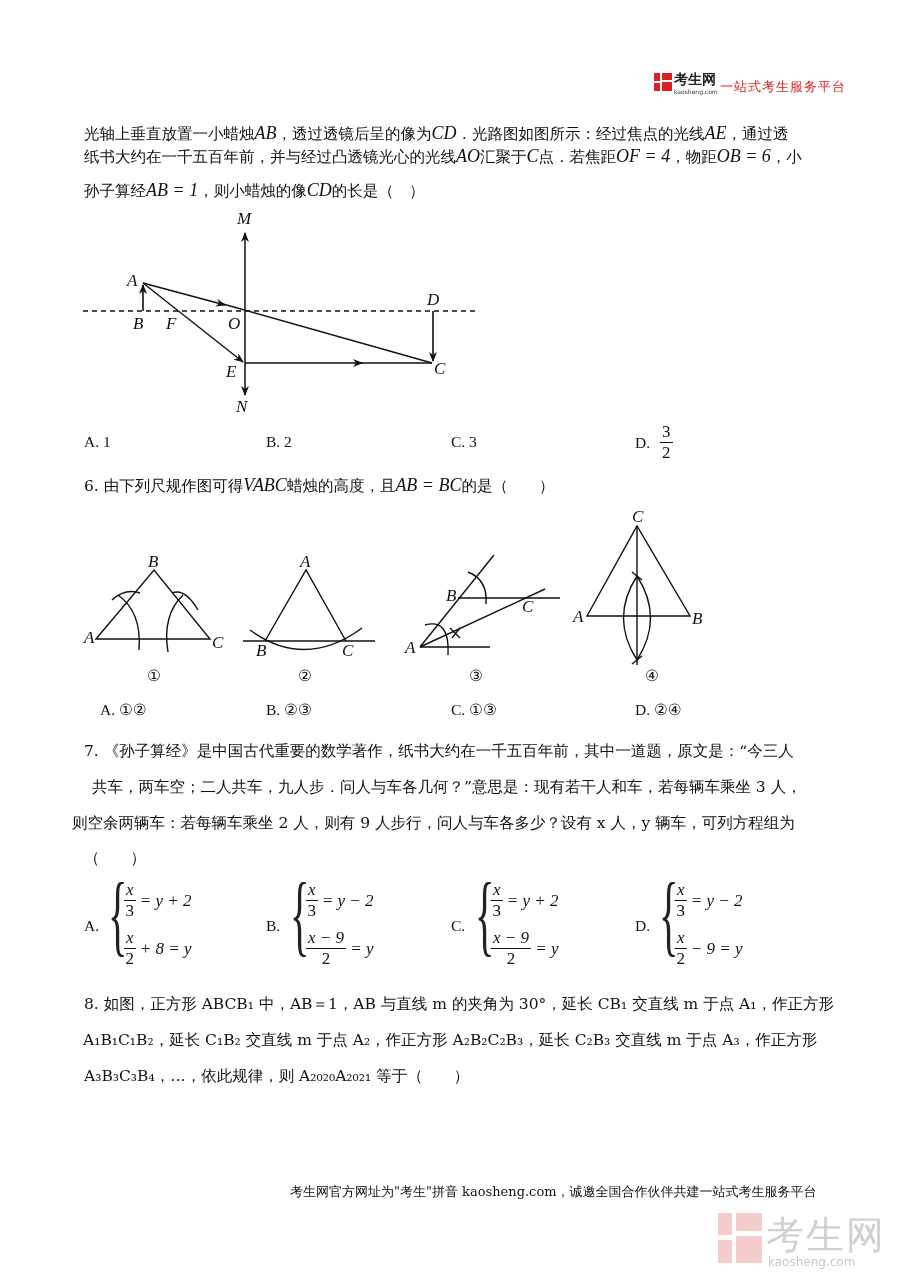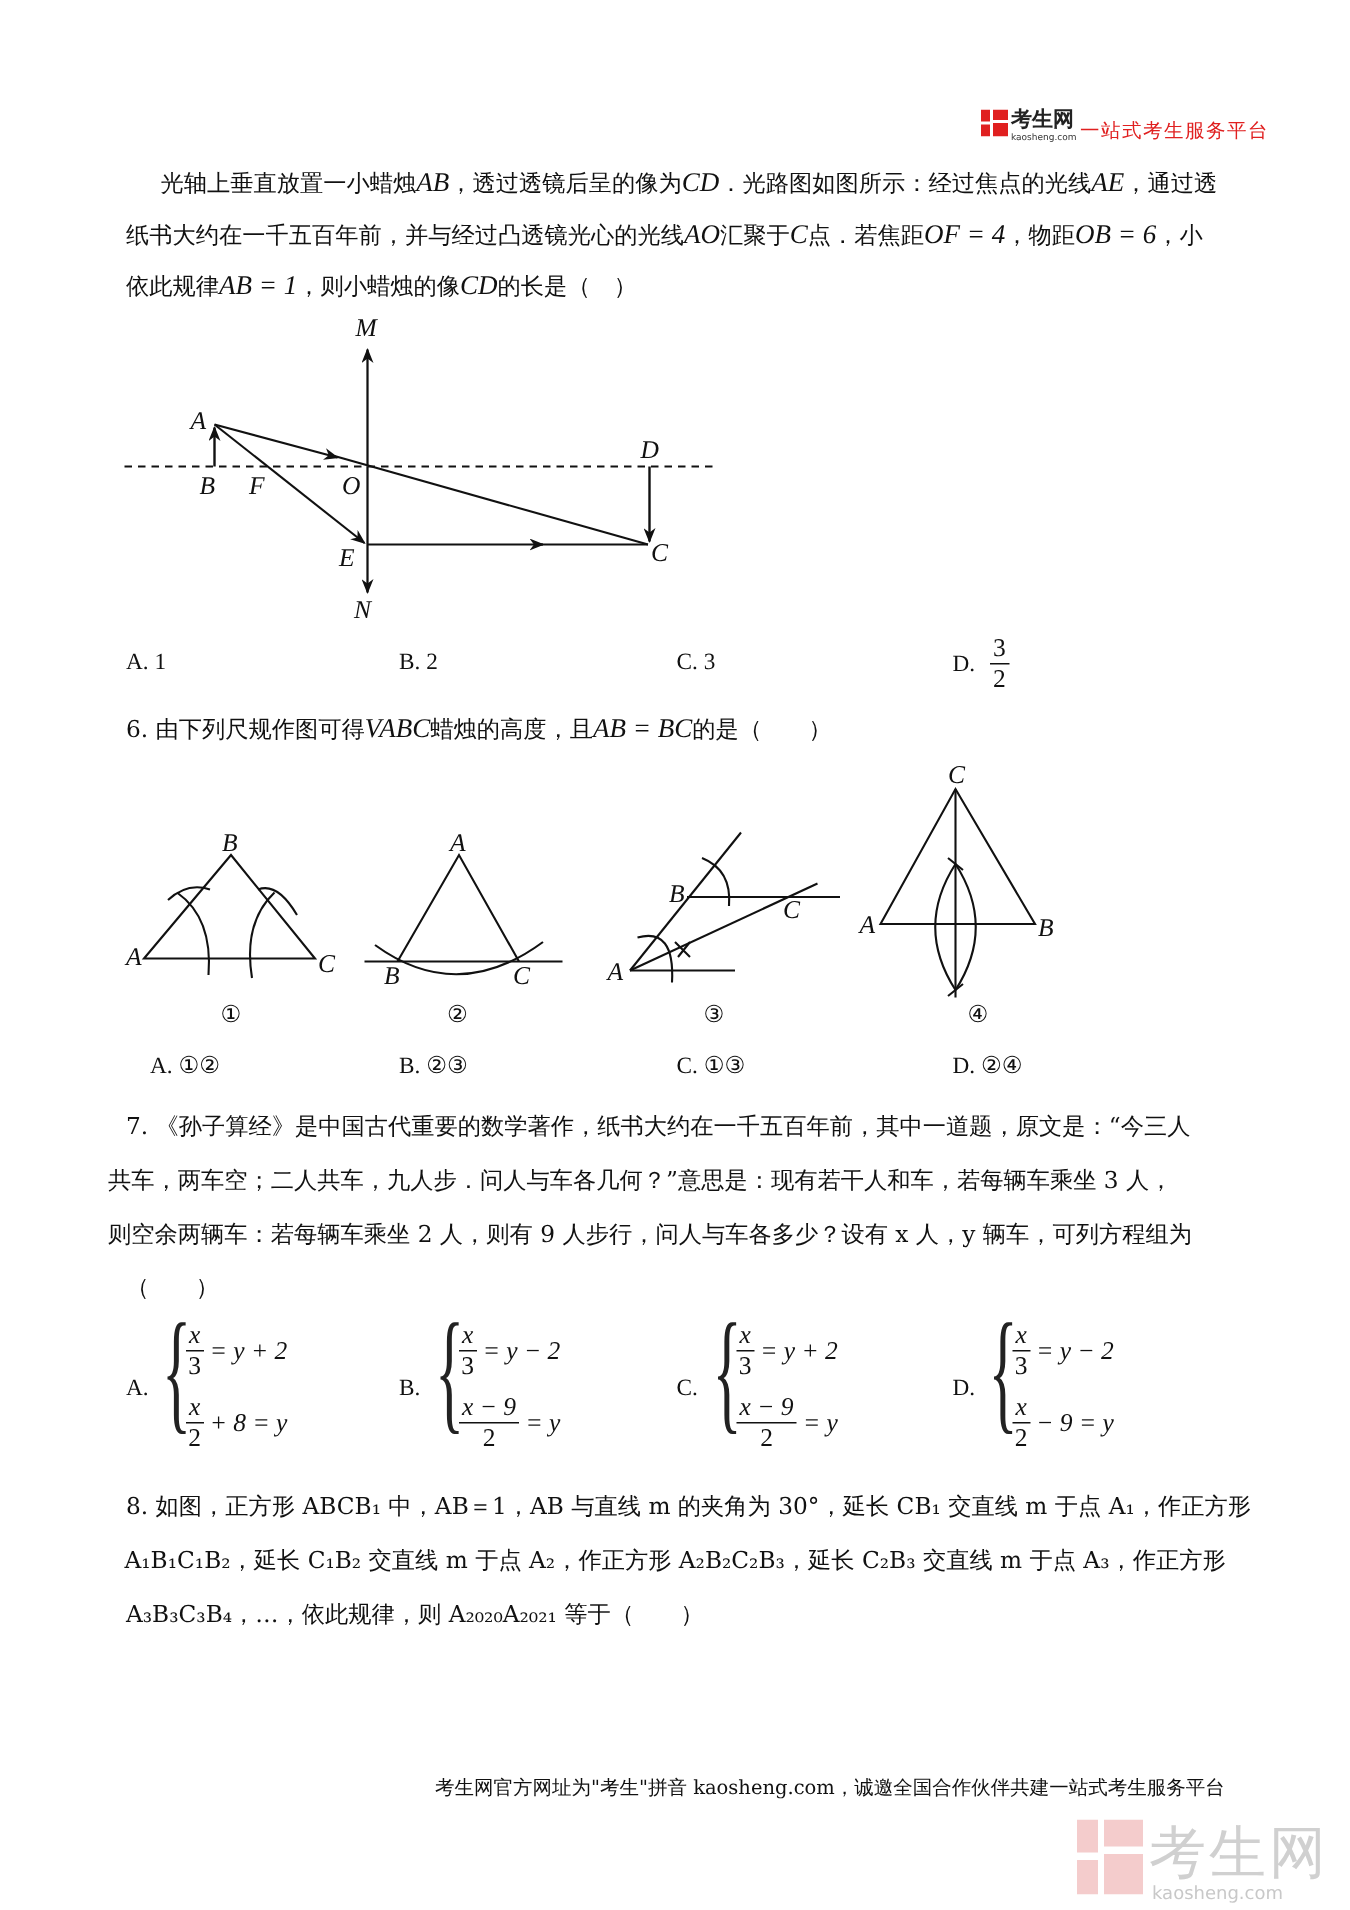--- a/index.html
+++ b/index.html
@@ -40,7 +40,7 @@
   <span class="slogan">一站式考生服务平台</span>
 </div>
 
-<div class="abs txt" style="left:84px; top:111px;margin-left:23px;">
+<div class="abs txt" style="left:84px; top:123px;">
   <span>光轴上垂直放置一小蜡烛</span><span class="m">AB</span><span>，透过透镜后呈的像为</span><span class="m">CD</span><span>．光路图如图所示：经过焦点的光线</span><span class="m">AE</span><span>，通过透</span>
 </div>
 <div class="abs txt" style="left:84px; top:146px;">

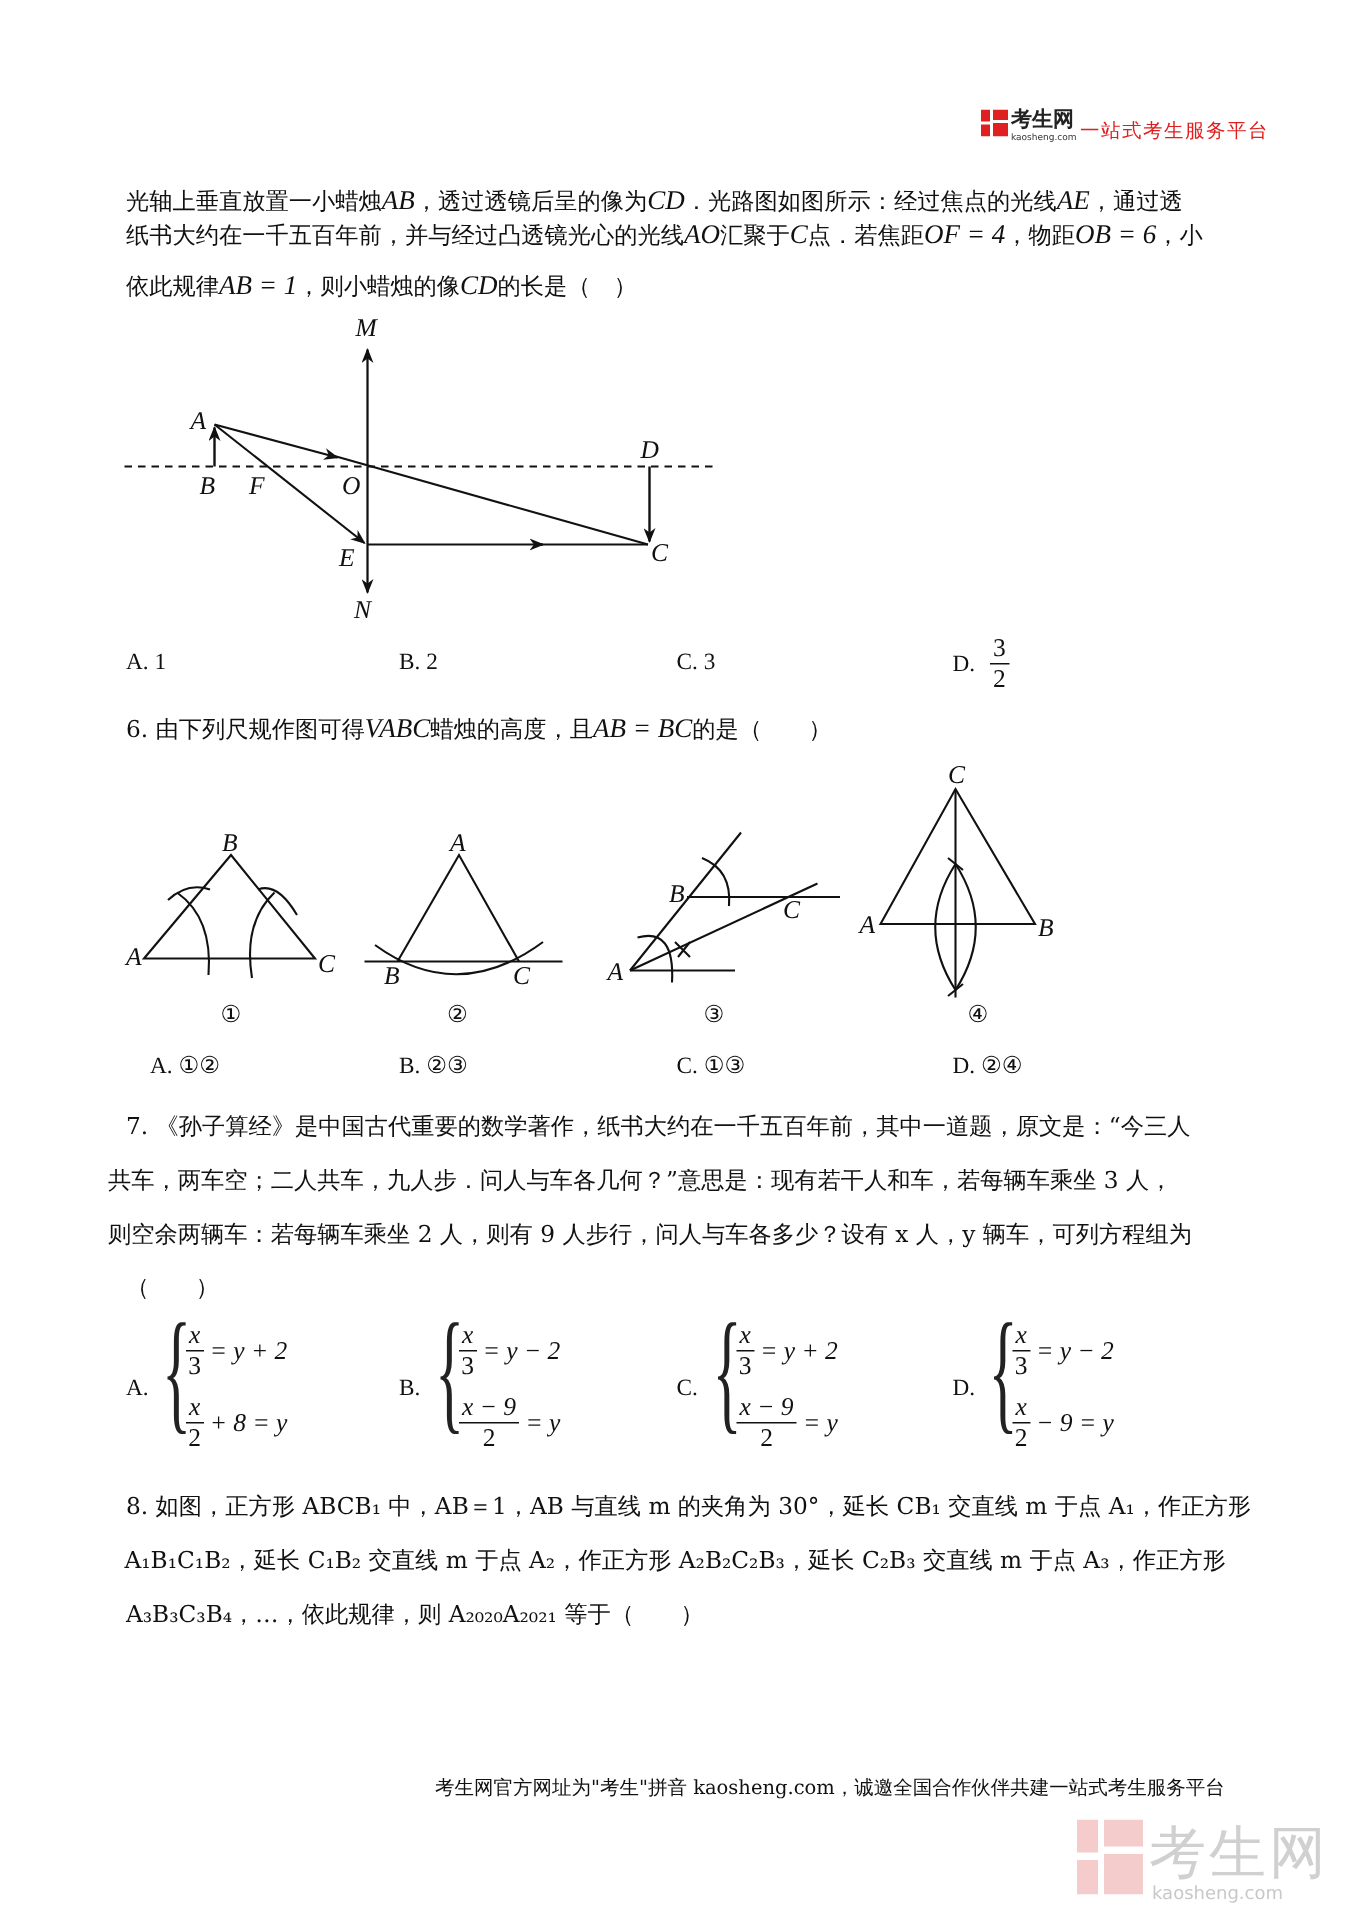--- a/index.html
+++ b/index.html
@@ -47,7 +47,7 @@
   <span>纸书大约在一千五百年前，并与经过凸透镜光心的光线</span><span class="m">AO</span><span>汇聚于</span><span class="m">C</span><span>点．若焦距</span><span class="m">OF = 4</span><span>，物距</span><span class="m">OB = 6</span><span>，小</span>
 </div>
 <div class="abs txt" style="left:84px; top:180px;">
-  <span>依此规律</span><span class="m">AB = 1</span><span>，则小蜡烛的像</span><span class="m">CD</span><span>的长是（　）</span>
+  <span>孙子算经</span><span class="m">AB = 1</span><span>，则小蜡烛的像</span><span class="m">CD</span><span>的长是（　）</span>
 </div>
 
 <svg class="abs" style="left:0; top:0;" width="900" height="430">

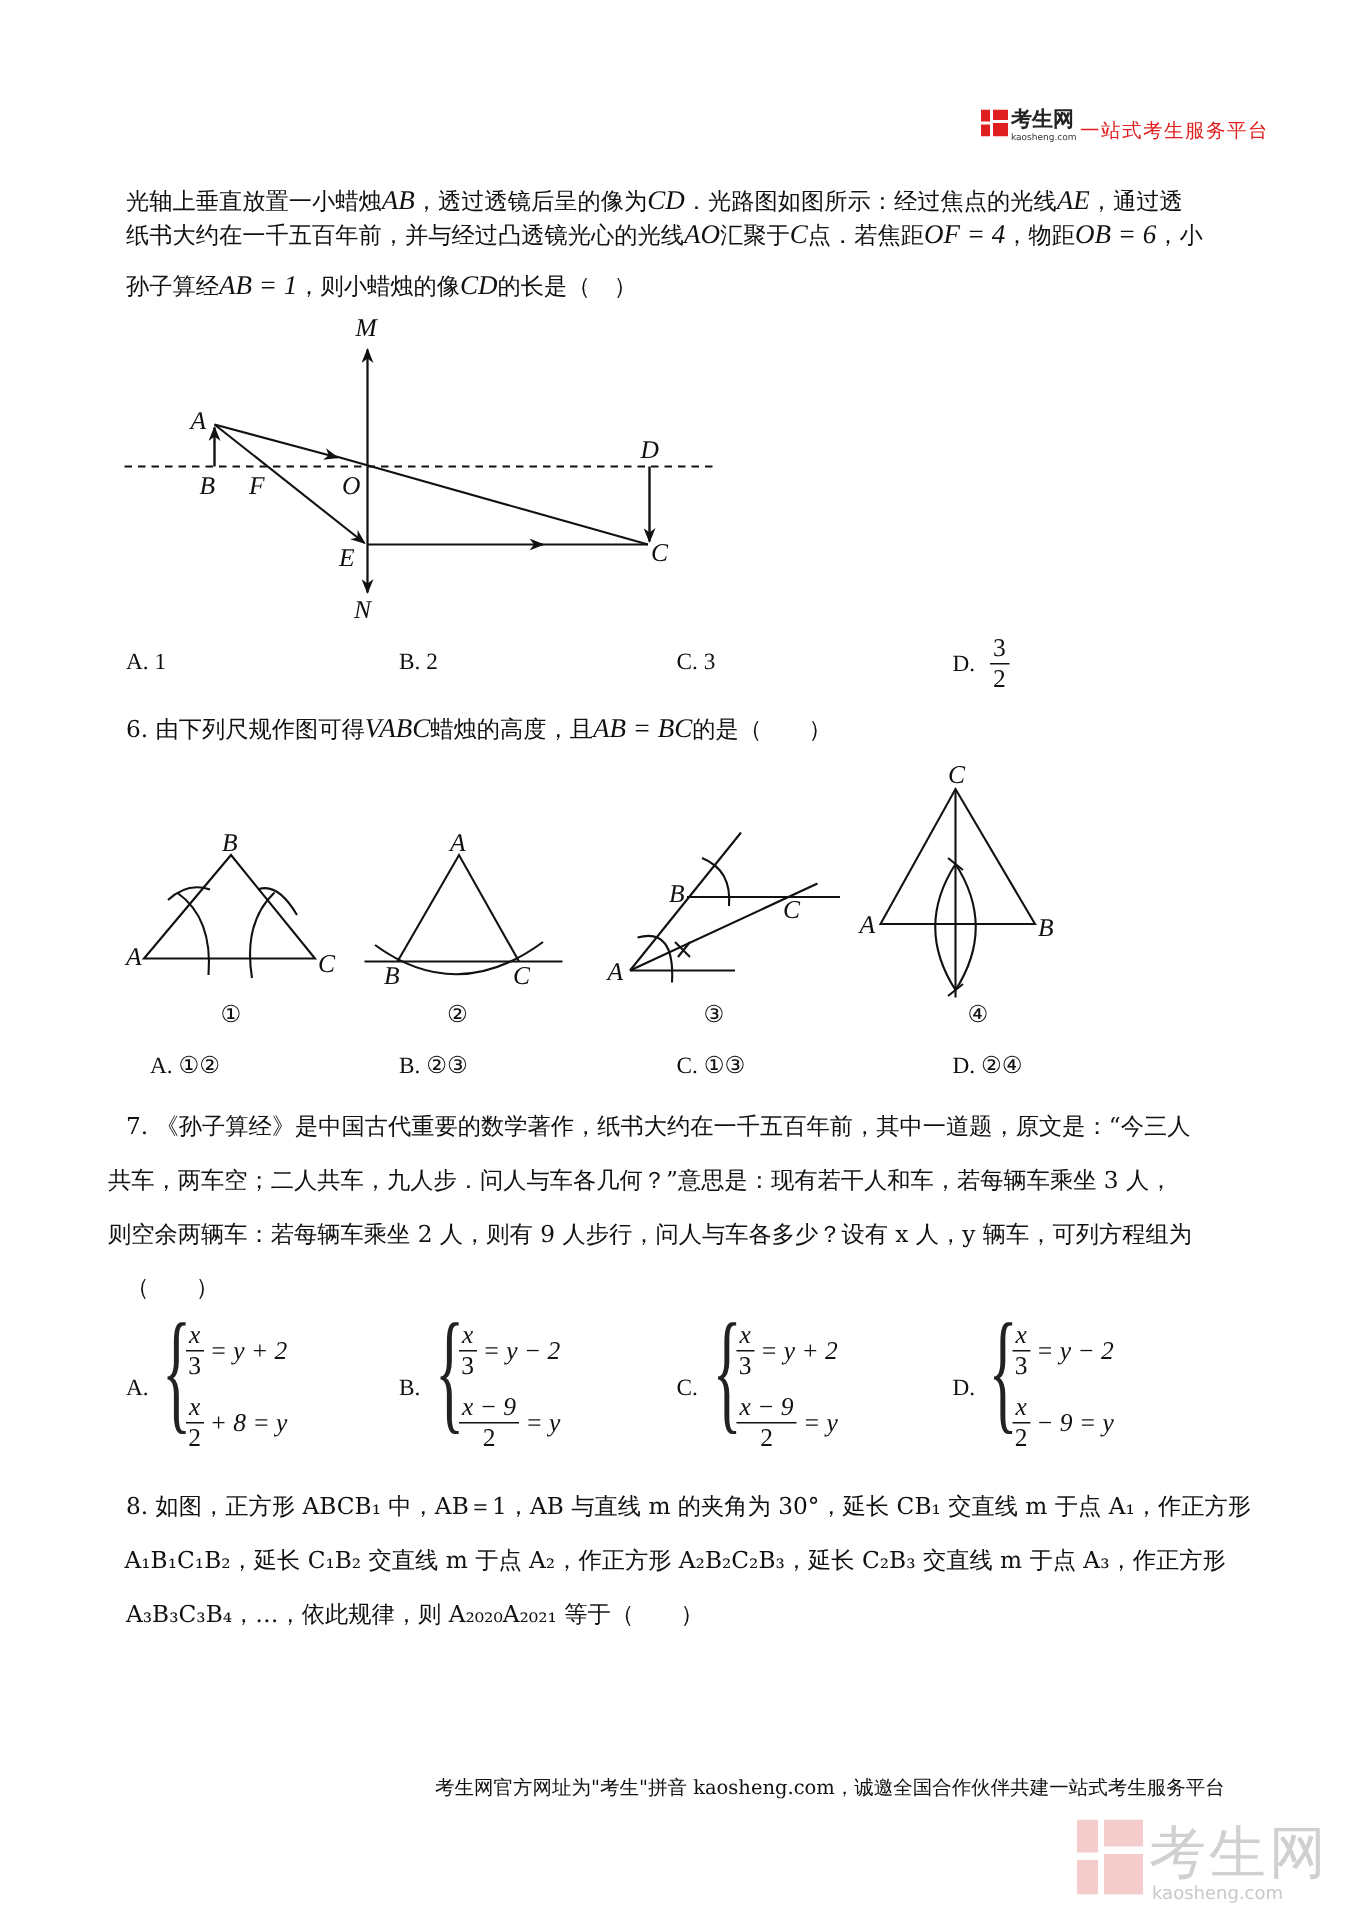--- a/index.html
+++ b/index.html
@@ -147,7 +147,7 @@
 <div class="abs opt" style="left:635px; top:701px;"><span>D.</span> <span>②④</span></div>
 
 <div class="abs txt" style="left:84px; top:741px;">7. 《孙子算经》是中国古代重要的数学著作，纸书大约在一千五百年前，其中一道题，原文是：“今三人</div>
-<div class="abs txt" style="left:72px; top:777px;">共车，两车空；二人共车，九人步．问人与车各几何？”意思是：现有若干人和车，若每辆车乘坐 3 人，</div>
+<div class="abs txt" style="left:92px; top:777px;">共车，两车空；二人共车，九人步．问人与车各几何？”意思是：现有若干人和车，若每辆车乘坐 3 人，</div>
 <div class="abs txt" style="left:72px; top:813px;">则空余两辆车：若每辆车乘坐 2 人，则有 9 人步行，问人与车各多少？设有 x 人，y 辆车，可列方程组为</div>
 <div class="abs txt" style="left:84px; top:848px;">（　　）</div>
 

